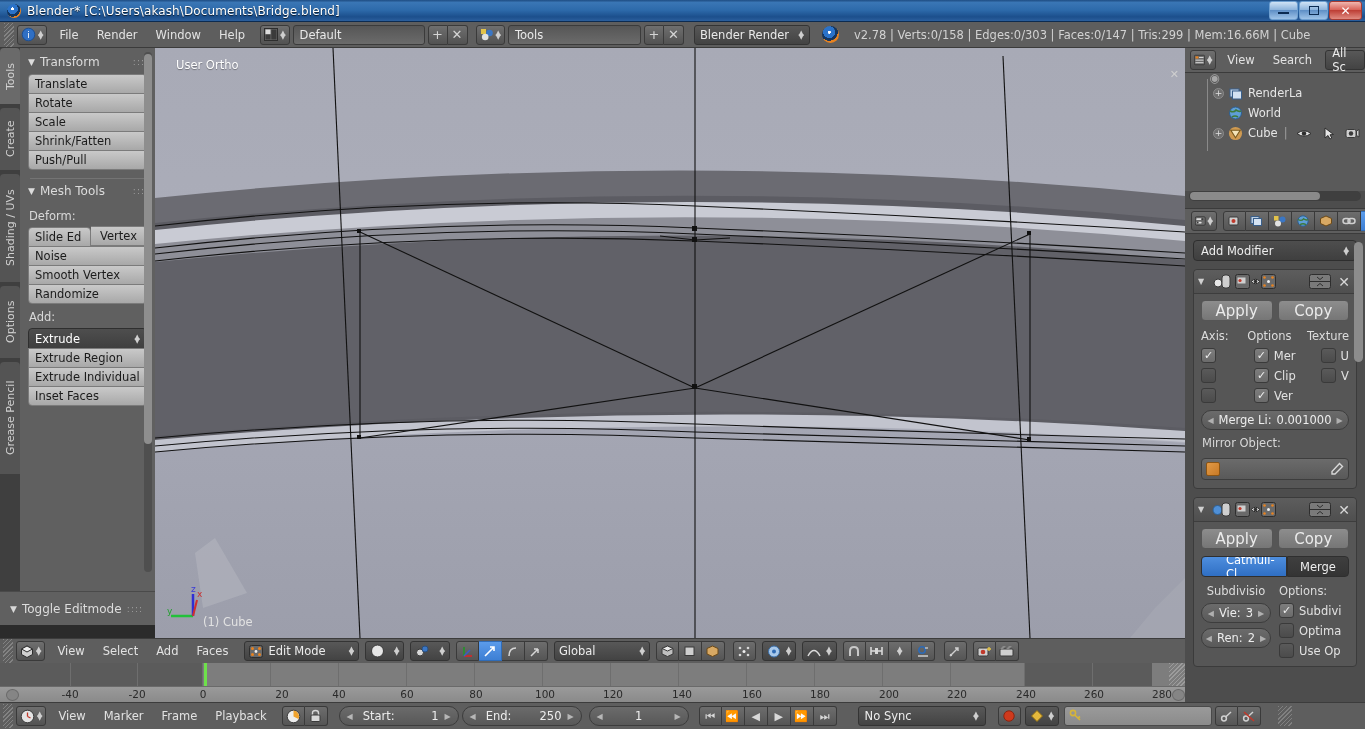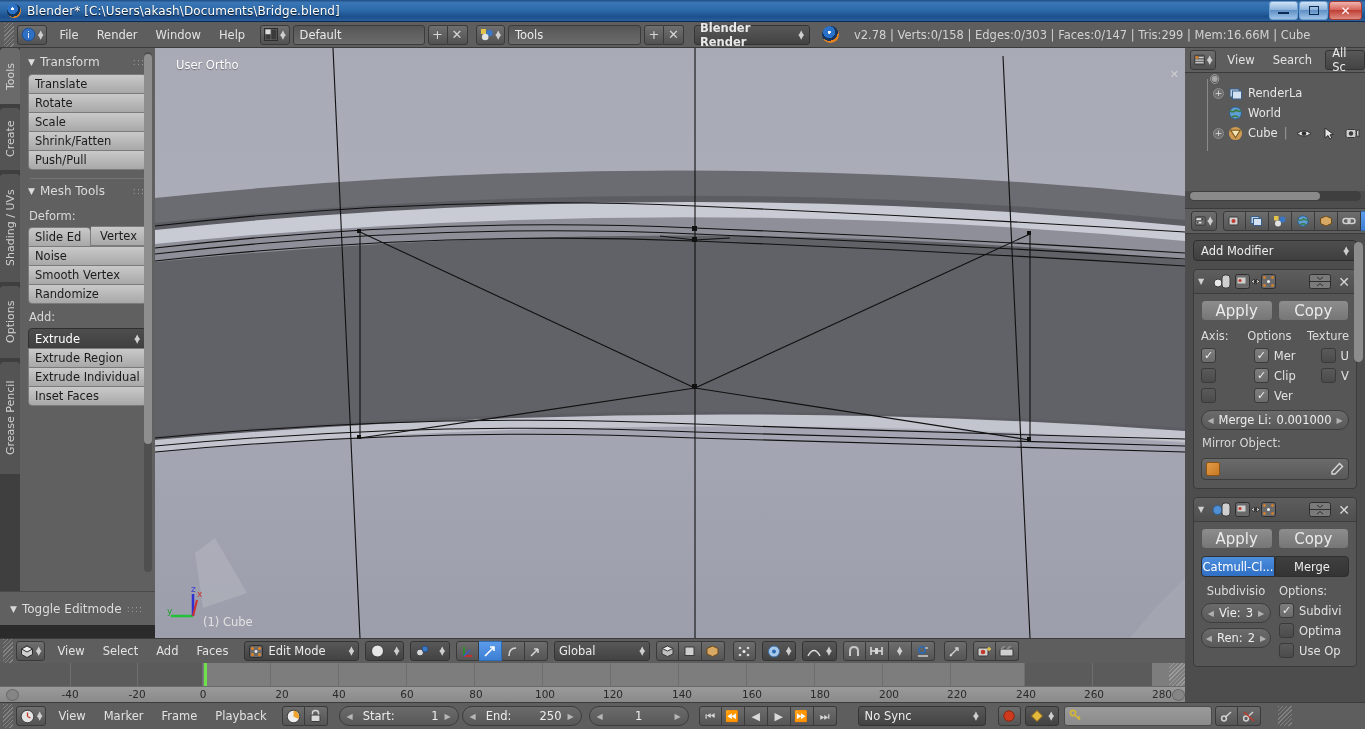--- a/index.html
+++ b/index.html
@@ -63,7 +63,7 @@
   .engine{
     height:20px; width:116px; background:linear-gradient(to bottom,#585858,#434343);
     border:1px solid #343434; border-radius:3px; display:flex;align-items:center;
-    justify-content:space-between; padding:0 5px; color:#e9e9e9; font-size:11.5px; margin-left:10px;font-weight:bold;
+    justify-content:space-between; padding:0 5px; color:#e9e9e9; font-size:11.5px; margin-left:10px;
   }
   .stats{ margin-left:8px; color:#d2d2d2; font-size:11.5px; white-space:nowrap;}
   .blender-mark{ width:17px;height:17px;border-radius:50%;margin:0 7px 0 12px; flex:0 0 auto;

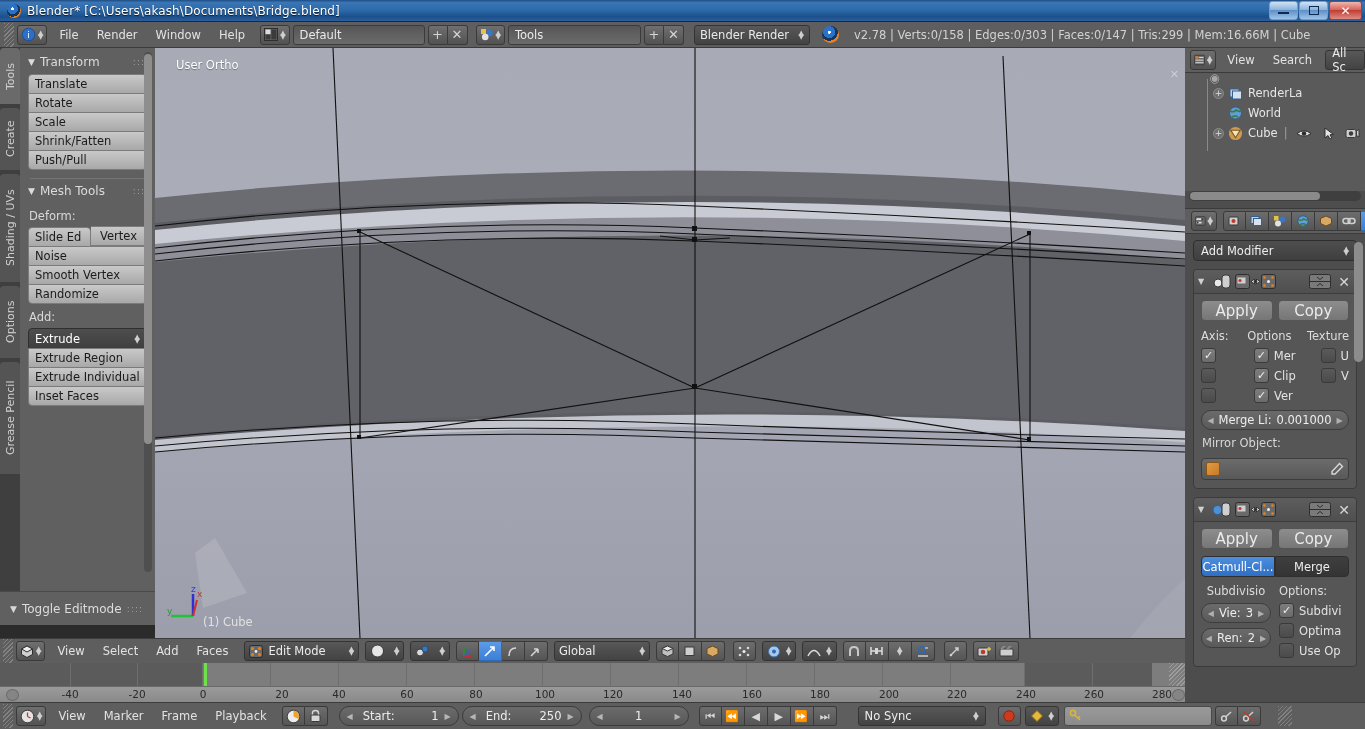--- a/index.html
+++ b/index.html
@@ -221,7 +221,7 @@
   .toggle2{ display:flex; margin-top:7px;}
   .toggle2 > div{ flex:1; height:21px; display:flex; align-items:center; justify-content:center;
      font-size:11.5px; border:1px solid #2f2f2f;}
-  .tg-on{ background:linear-gradient(to bottom,#4e8ede,#2f6fc4); color:#fff; border-radius:4px 0 0 4px; overflow:hidden;}
+  .tg-on{ background:linear-gradient(to bottom,#4e8ede,#2f6fc4); color:#fff; border-radius:4px 0 0 4px; overflow:hidden;padding-left:24px;}
   .tg-off{ background:linear-gradient(to bottom,#3f3f3f,#343434); color:#ededed; border-radius:0 4px 4px 0; border-left:none;}
   .twocol{ display:flex; gap:8px; margin-top:7px;}
   .twocol > div{ flex:1;}

